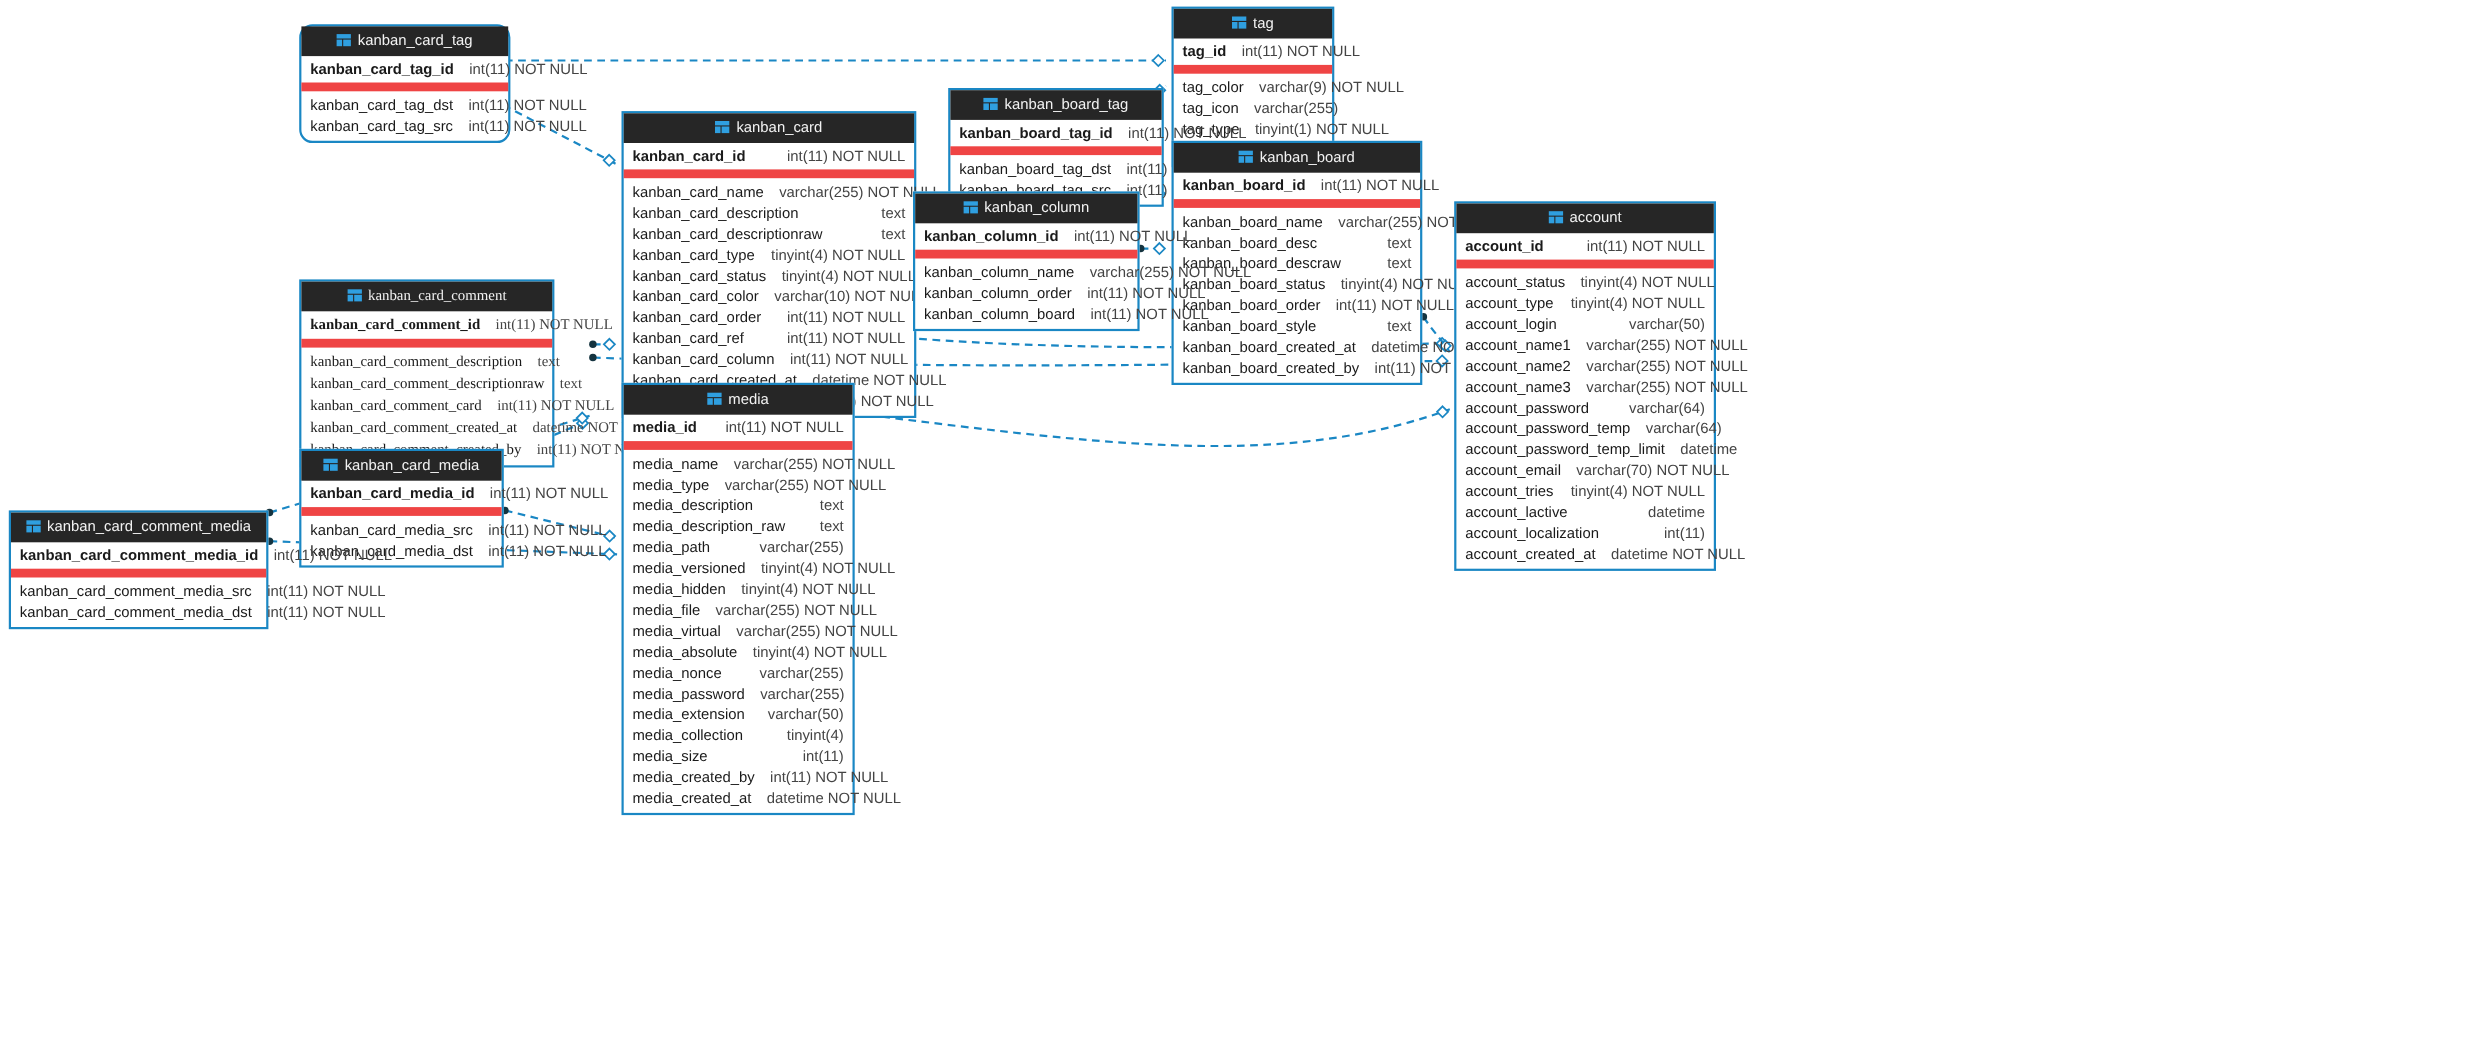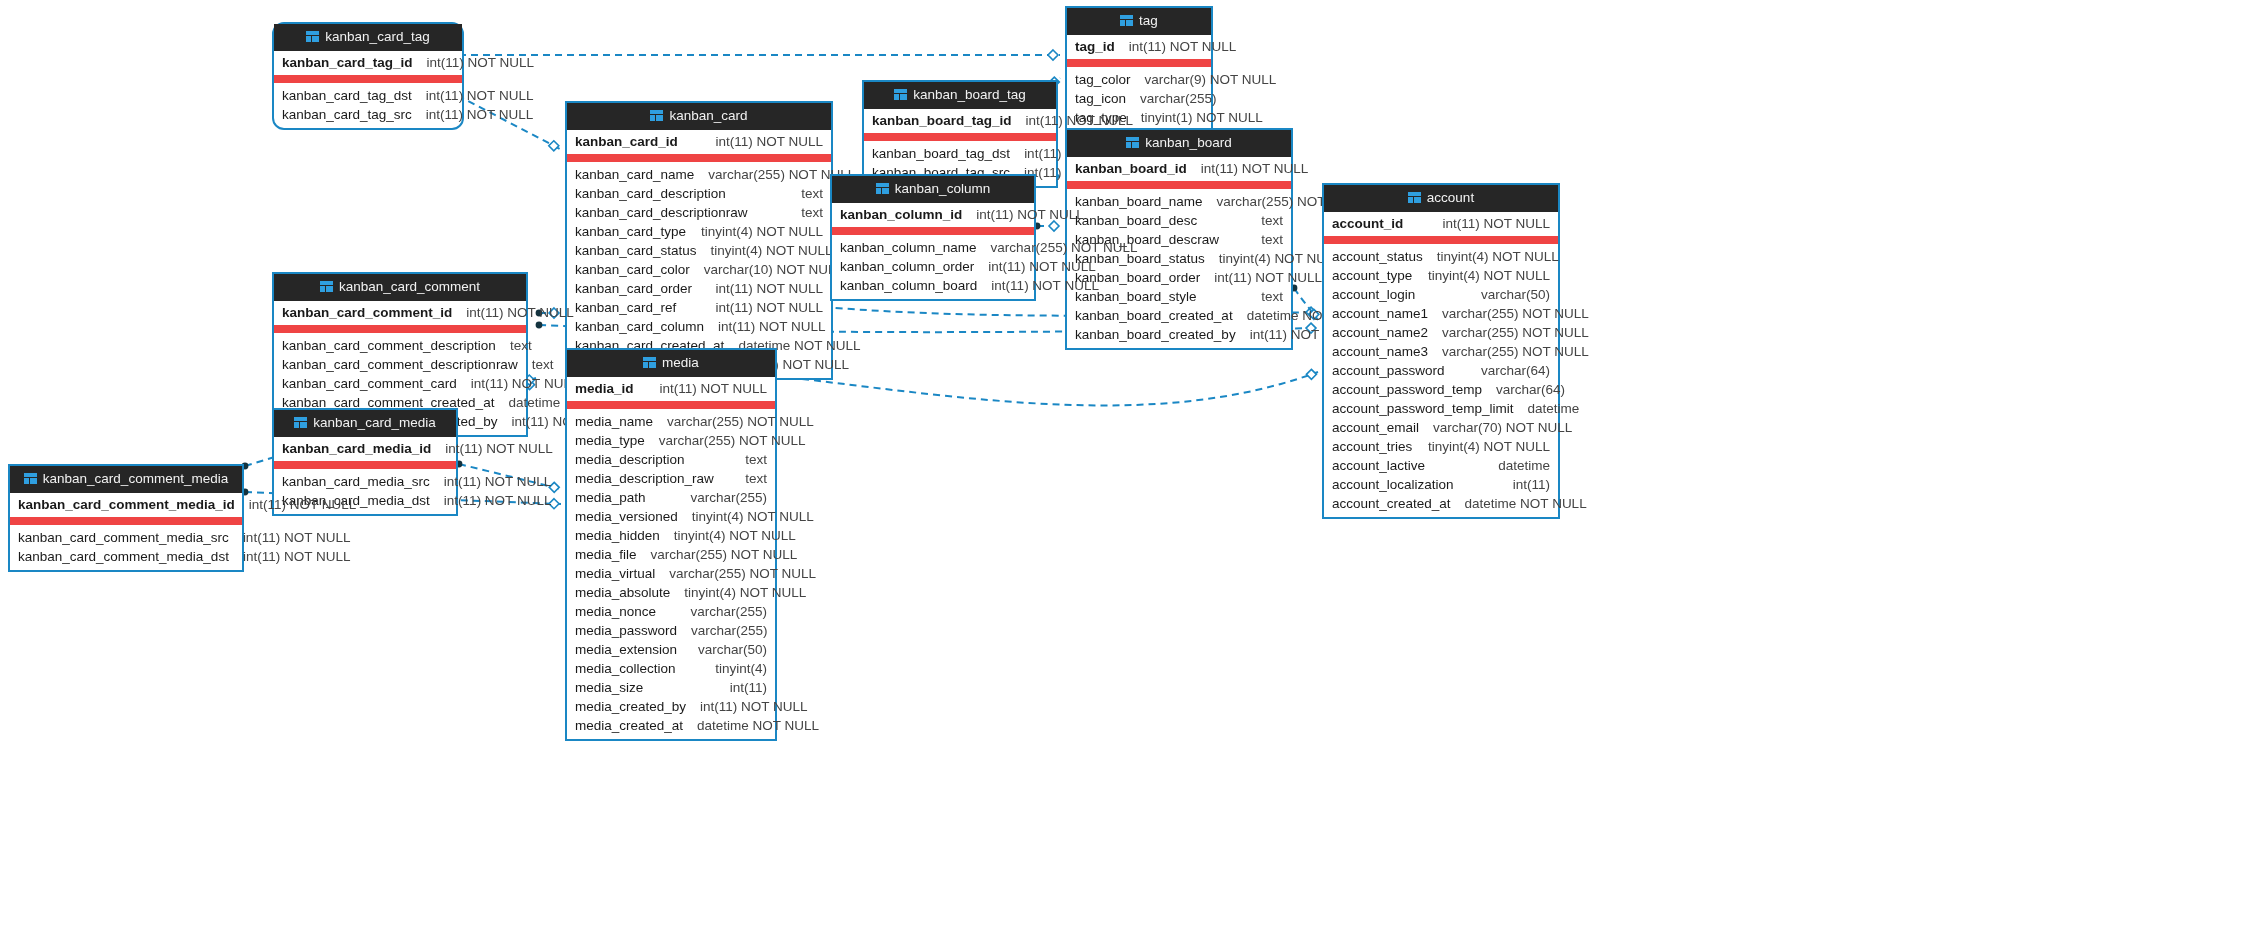--- a/index.html
+++ b/index.html
@@ -453,7 +453,7 @@
         </div>
       </div>
     </div>
-    <div class="entity" style="left: 272px; top: 272px; width: 256px;">
+    <div class="entity" style="left: 272px; top: 254px; width: 232px; font-family: Liberation Serif, serif;">
       <div class="entity-header">
         <span class="tbl-icon">
           <i class="r1"></i>

